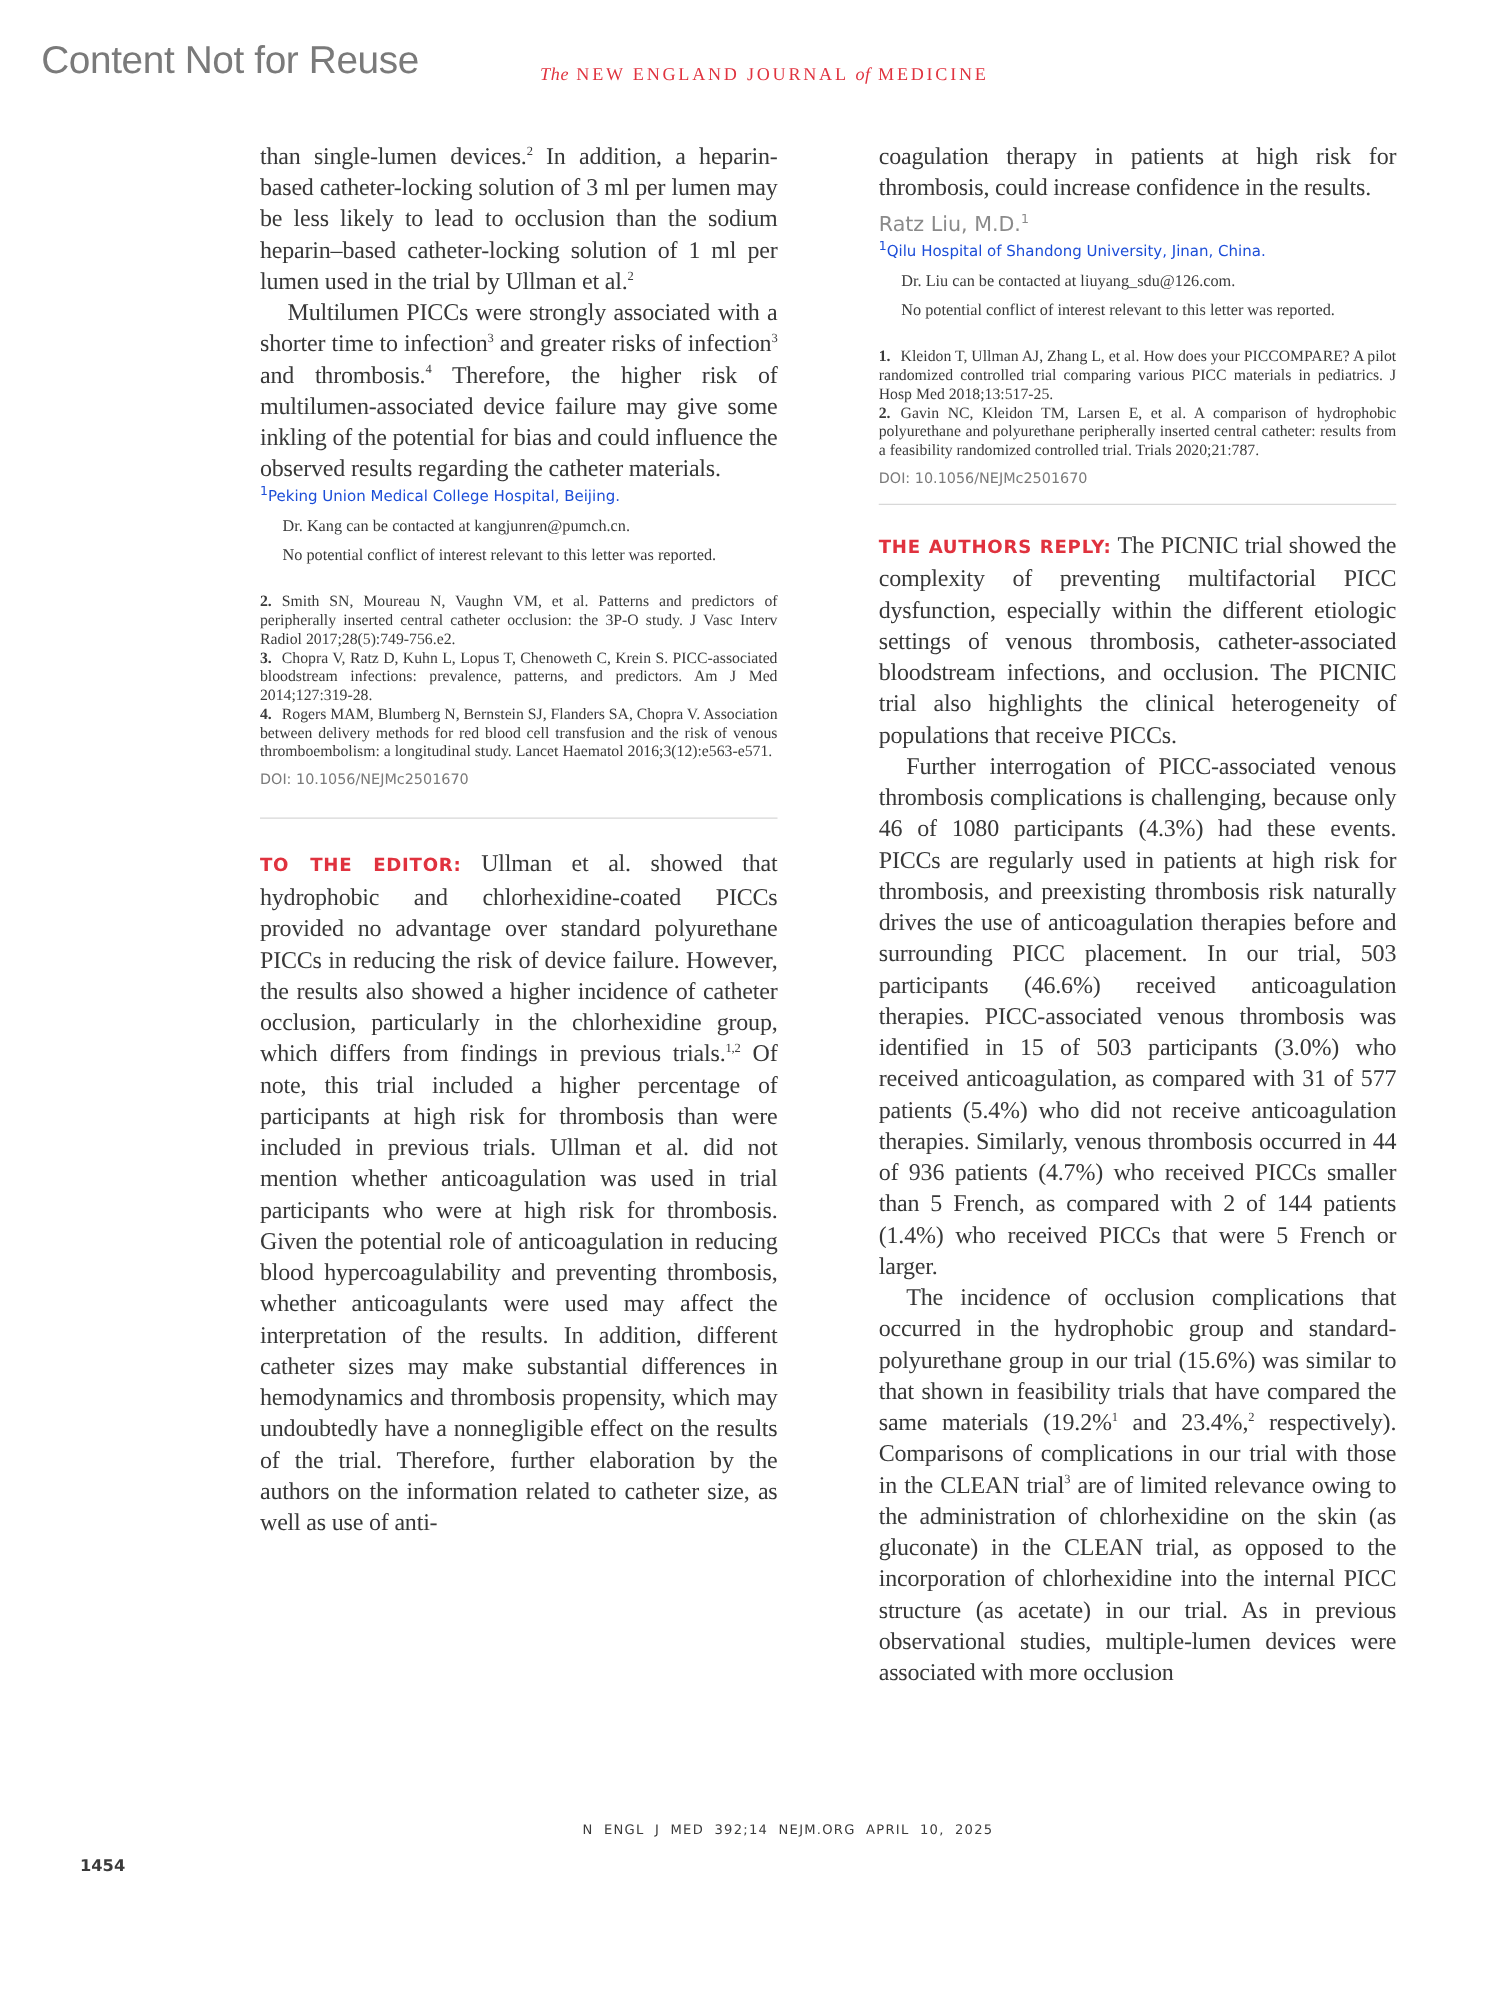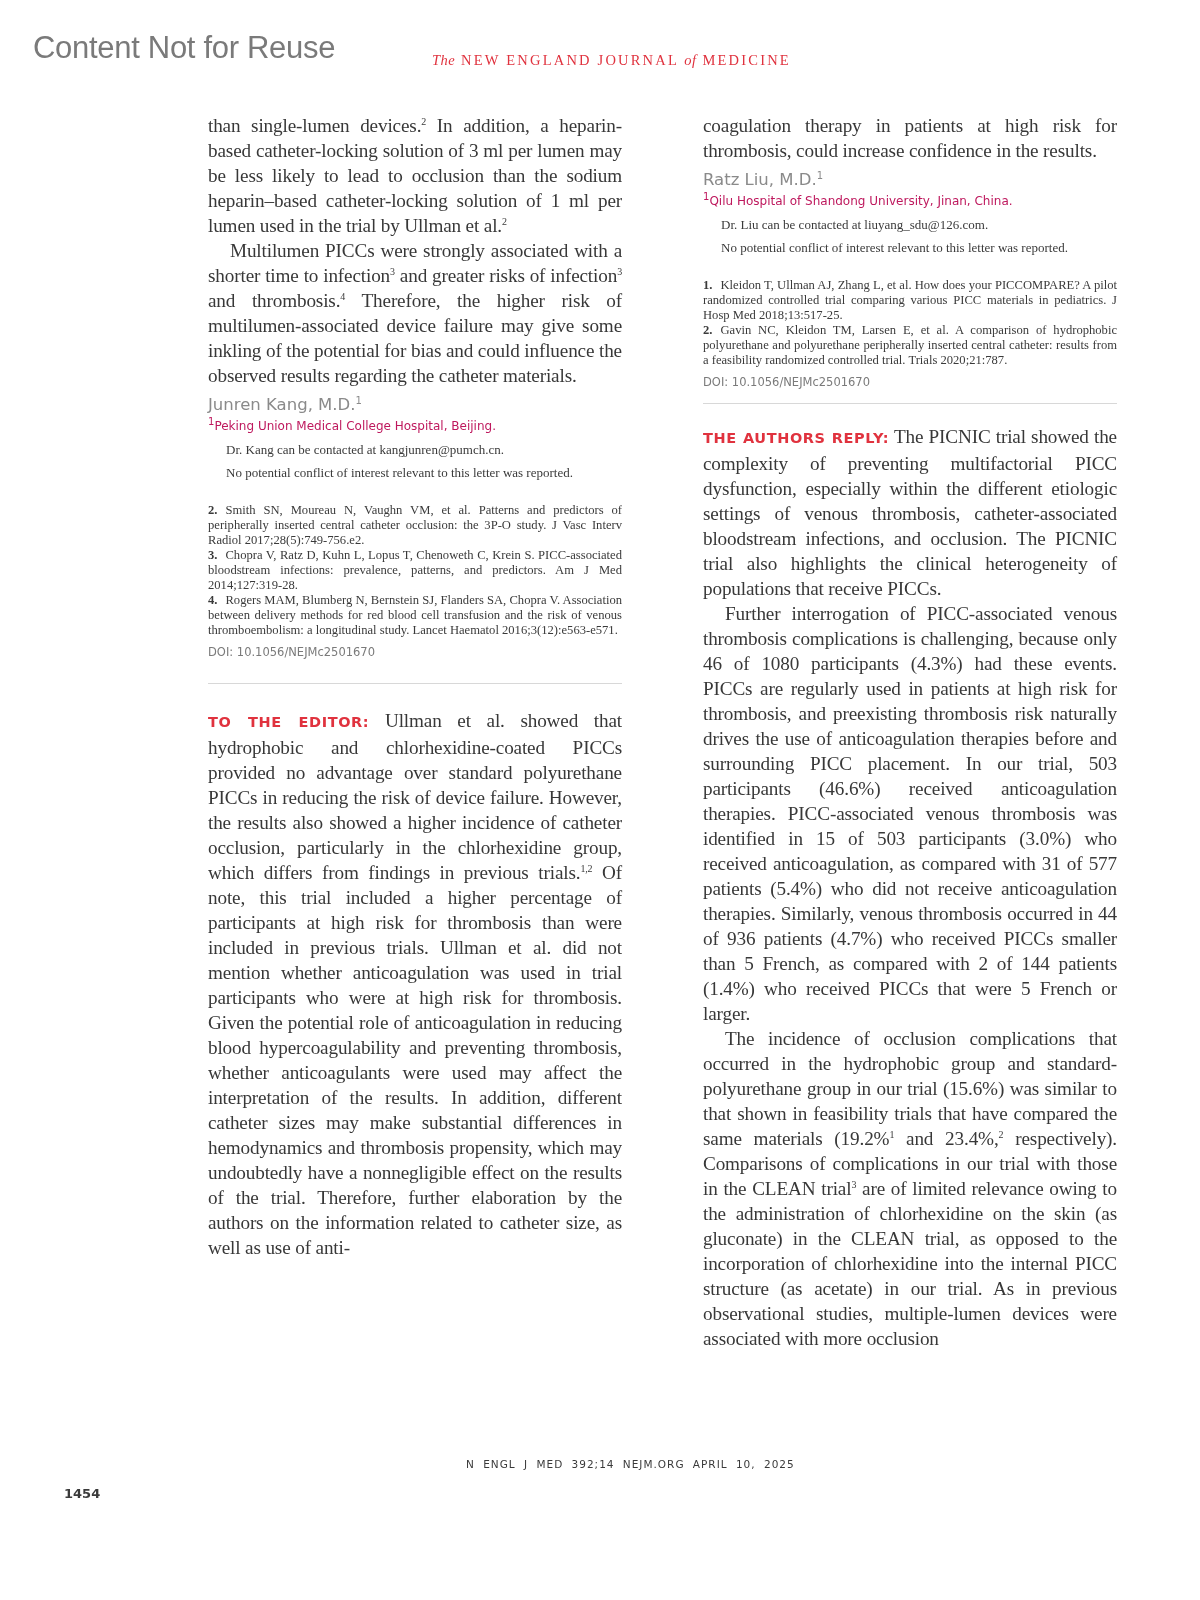--- a/index.html
+++ b/index.html
@@ -17,7 +17,7 @@
   .sup { font-size: 10px; vertical-align: super; line-height: 0; }
 
   .author { font-family: "DejaVu Sans", sans-serif; font-size: 16.5px; color: #8a8a8a; margin: 7px 0 5px 0; }
-  .affil { font-family: "DejaVu Sans", sans-serif; font-size: 12px; color: #be185d; margin: 2px 0 8px 0; }
+  .affil { font-family: "DejaVu Sans", sans-serif; font-size: 12px; color: #1d4ed8; margin: 2px 0 8px 0; }
   .small { font-size: 13px; line-height: 17px; text-align: justify; margin: 0 0 6px 0; color: #3a3a3a; text-indent: 18px; }
 
   .refs { margin-top: 22px; }

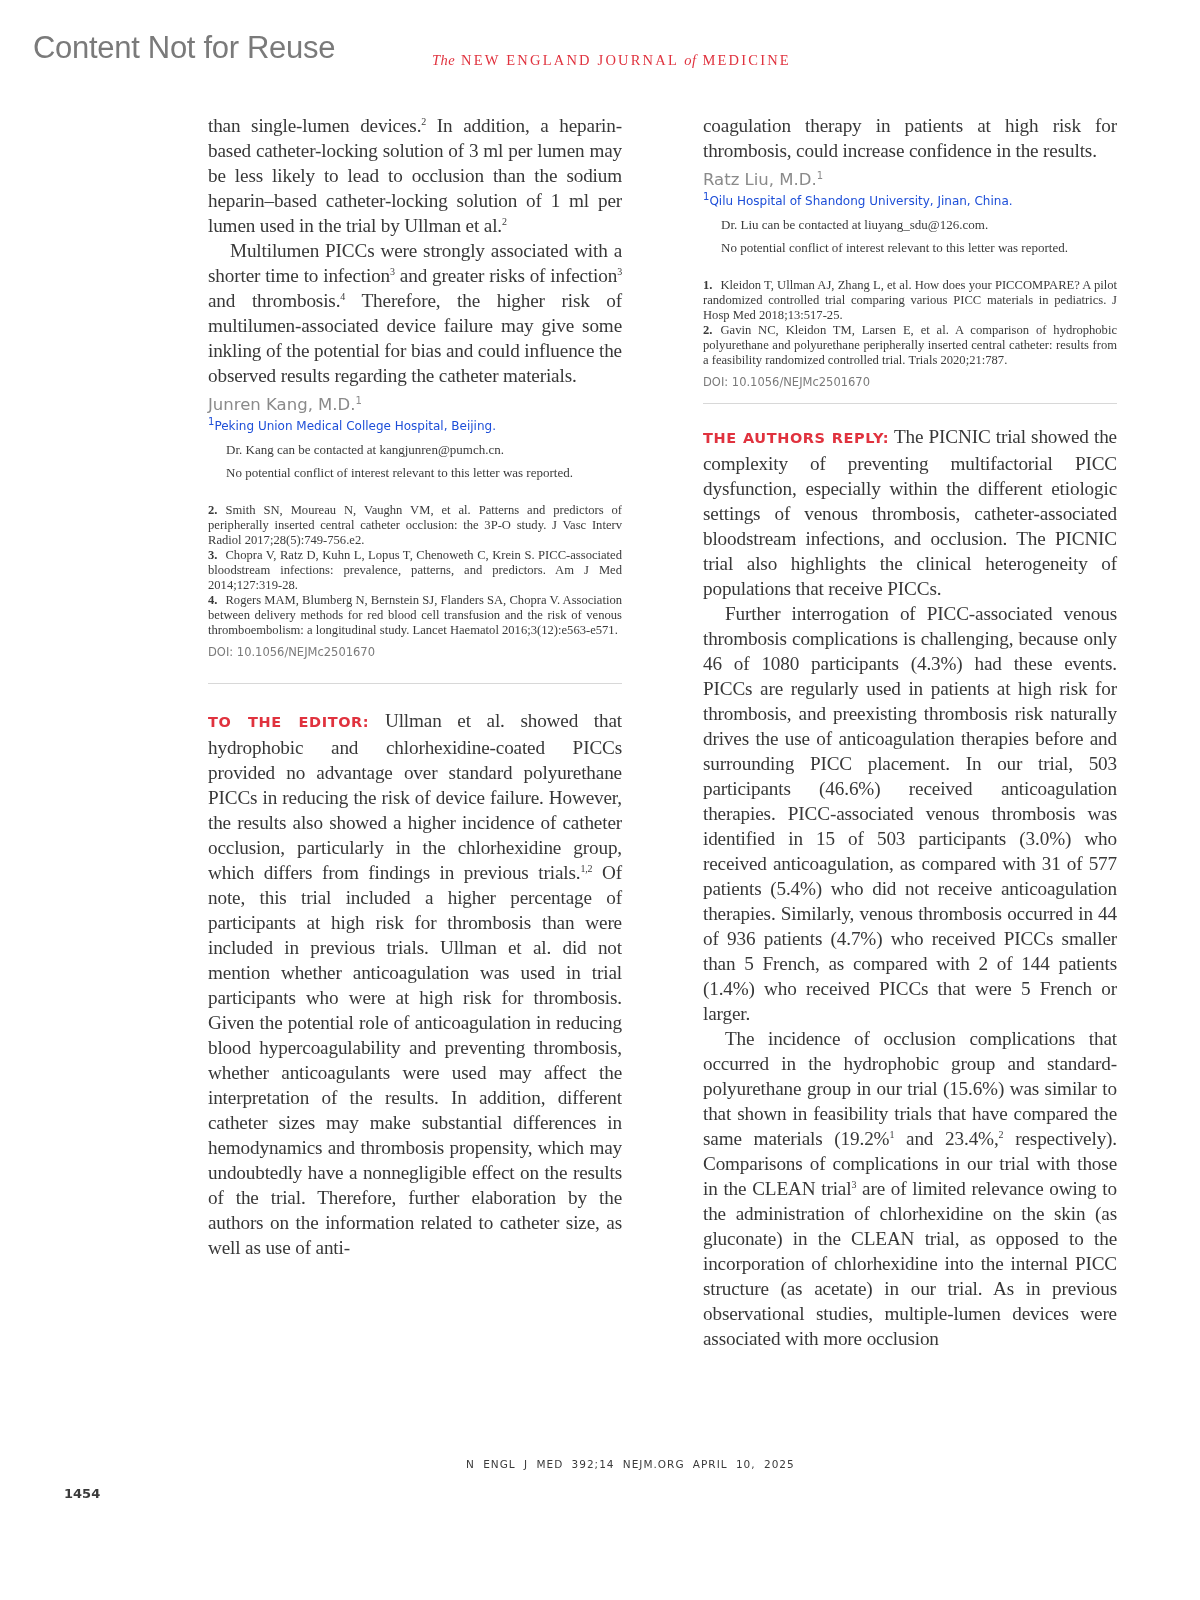--- a/index.html
+++ b/index.html
@@ -47,7 +47,6 @@
   <p class="body-text"><span>than single-lumen devices.</span><span class="sup">2</span><span> In addition, a heparin-based catheter-locking solution of 3 ml per lumen may be less likely to lead to occlusion than the sodium heparin–based catheter-locking solution of 1 ml per lumen used in the trial by Ullman et al.</span><span class="sup">2</span></p>
   <p class="body-text indent"><span>Multilumen PICCs were strongly associated with a shorter time to infection</span><span class="sup">3</span><span> and greater risks of infection</span><span class="sup">3</span><span> and thrombosis.</span><span class="sup">4</span><span> Therefore, the higher risk of multilumen-associated device failure may give some inkling of the potential for bias and could influence the observed results regarding the catheter materials.</span></p>
 
-  <div class="author"><span>Junren Kang, M.D.</span><span class="sup">1</span></div>
   <div class="affil"><span class="sup">1</span><span>Peking Union Medical College Hospital, Beijing.</span></div>
   <p class="small">Dr. Kang can be contacted at kangjunren@pumch.cn.</p>
   <p class="small">No potential conflict of interest relevant to this letter was reported.</p>

